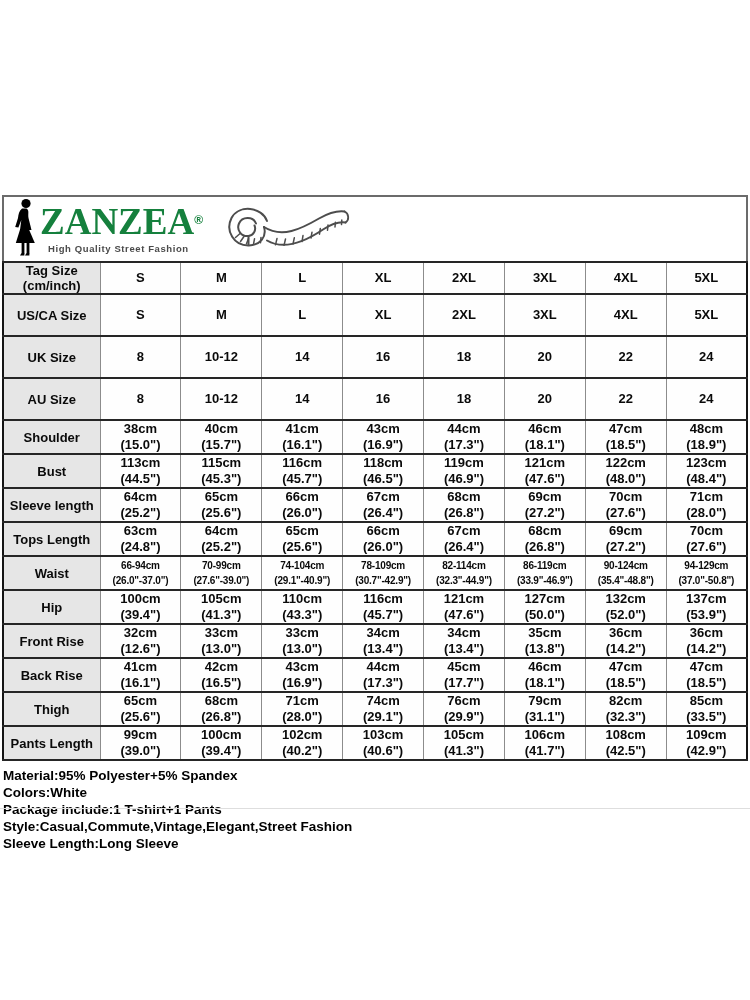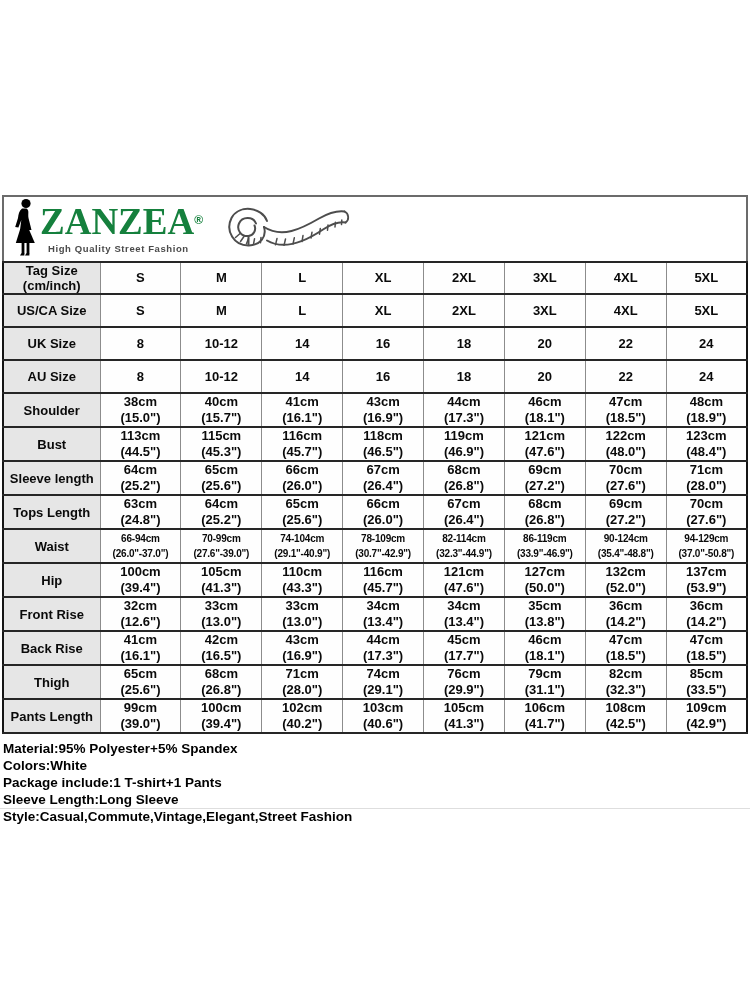--- a/index.html
+++ b/index.html
@@ -105,7 +105,7 @@
     line-height: 16px;
   }
   .row-tag th, .row-tag td { height: 30px; }
-  .row-size th, .row-size td { height: 33px; }
+  .row-size th, .row-size td { height: 42px; }
   .row-measure th, .row-measure td { height: 34px; }
   .size-table td.tight { font-size: 10px; line-height: 15px; letter-spacing: -0.2px; }
 

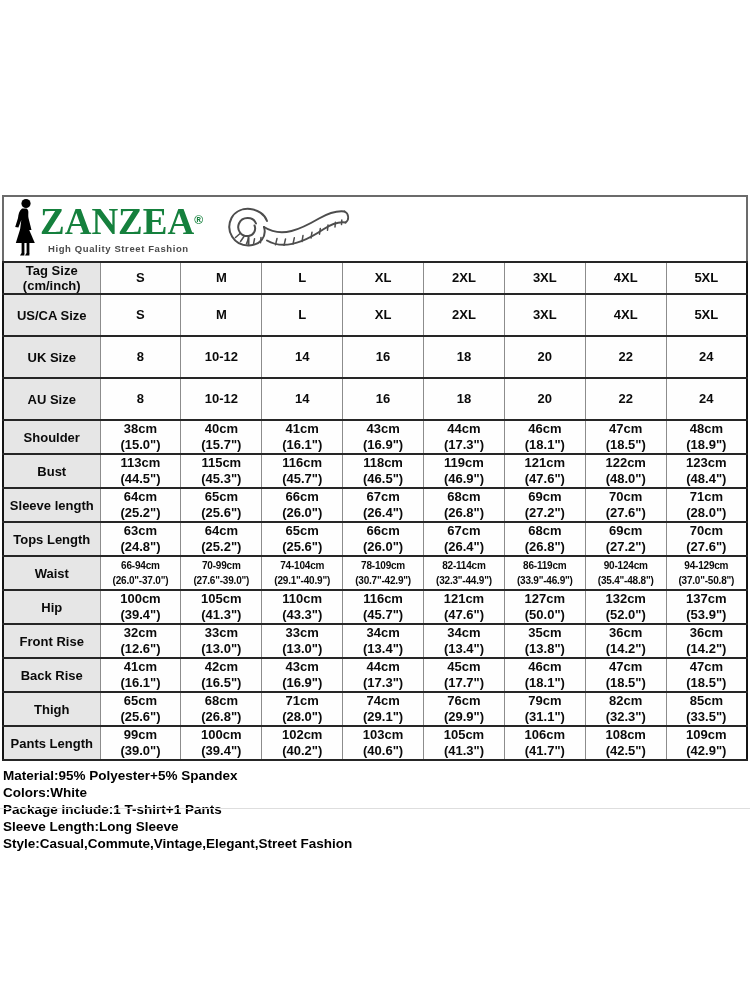--- a/index.html
+++ b/index.html
@@ -426,8 +426,8 @@
         <div>Material:95% Polyester+5% Spandex</div>
         <div>Colors:White</div>
         <div>Package include:1 T-shirt+1 Pants</div>
+        <div>Style:Casual,Commute,Vintage,Elegant,Street Fashion</div>
         <div>Sleeve Length:Long Sleeve</div>
-        <div>Style:Casual,Commute,Vintage,Elegant,Street Fashion</div>
       </div>
   </div>
 

